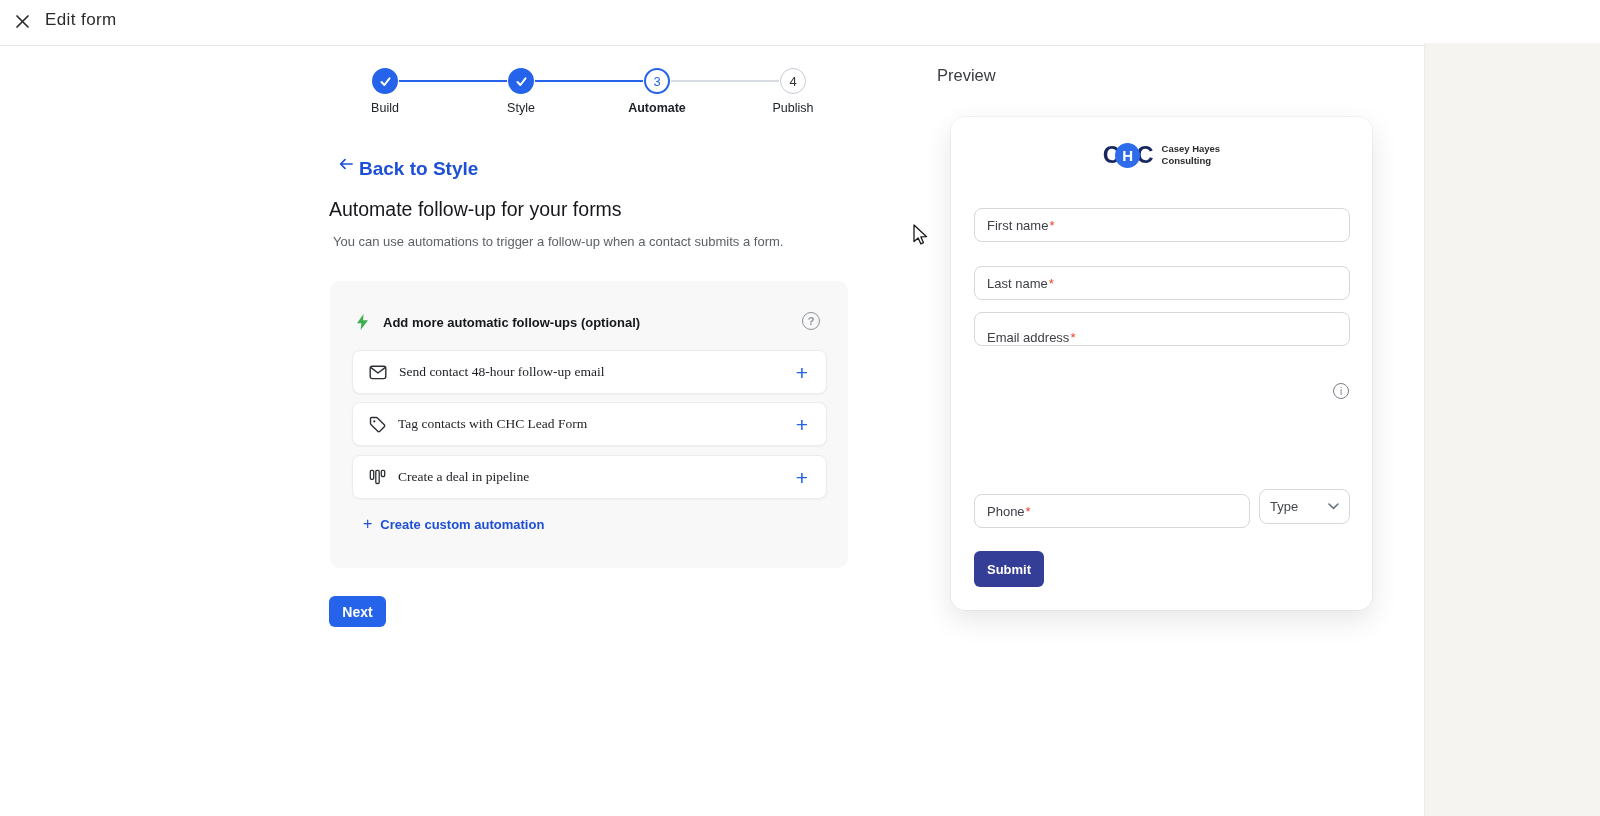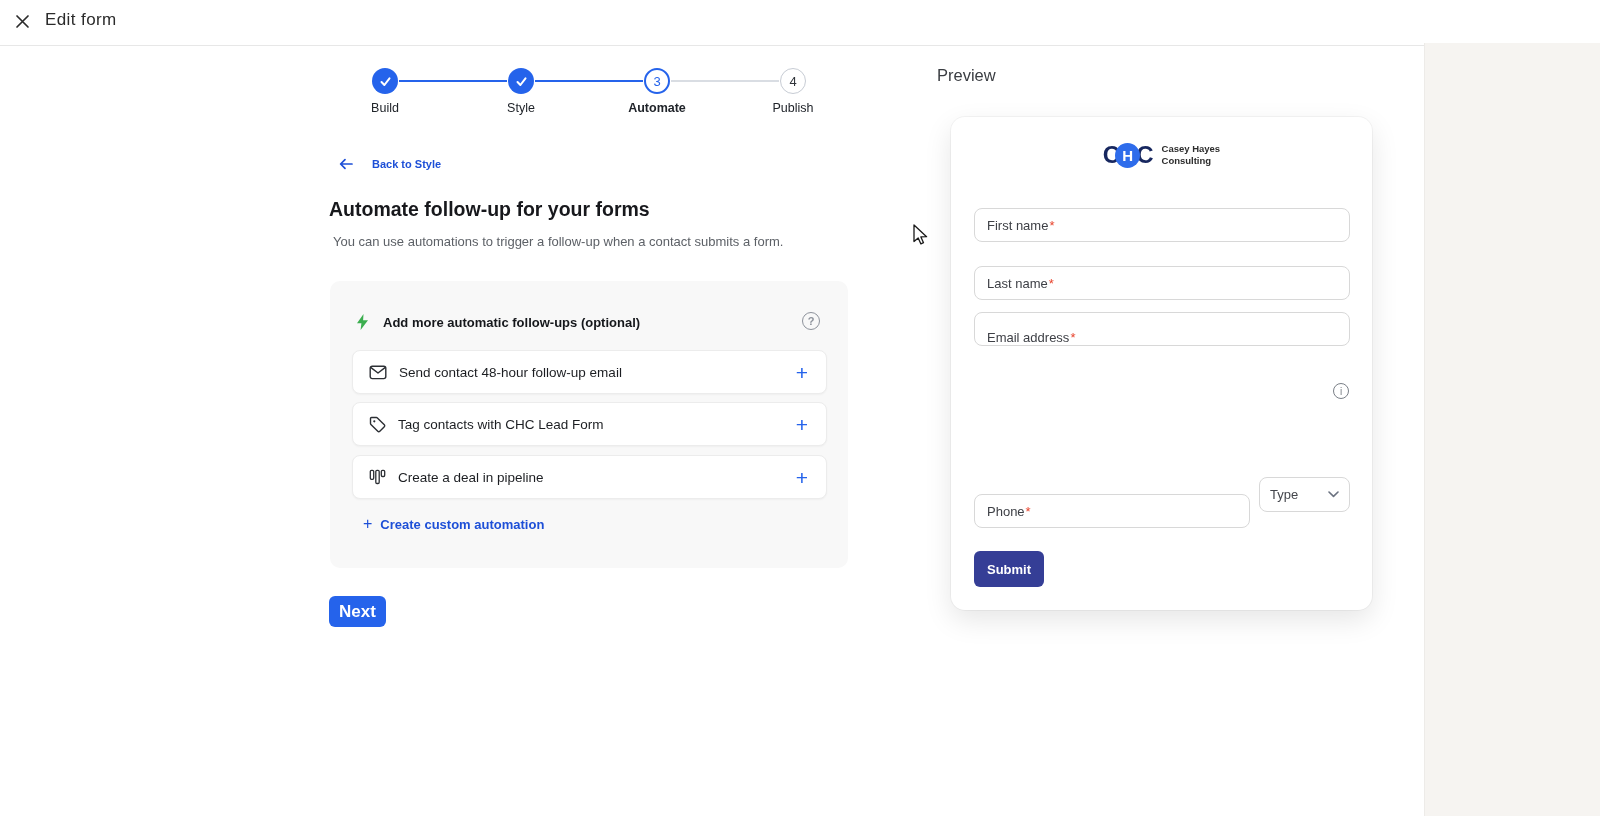--- a/index.html
+++ b/index.html
@@ -33,7 +33,7 @@
   .connector.done { background:#2563eb; }
 
   
-  .back-link { position:absolute; left:339px; top:158px; display:flex; align-items:flex-start; gap:19px; color:#1d4fd7; font-size:11px; font-weight:bold; cursor:pointer; text-decoration:none; }
+  .back-link { position:absolute; left:339px; top:158px; display:flex; align-items:flex-start; gap:6px; color:#1d4fd7; font-size:19px; font-weight:bold; cursor:pointer; text-decoration:none; }
   .page-heading { position:absolute; left:329px; top:198px; font-size:19.5px; font-weight:700; color:#17181c; }
   .page-sub { position:absolute; left:329px; top:230px; font-size:13px; color:#5d6167; }
 

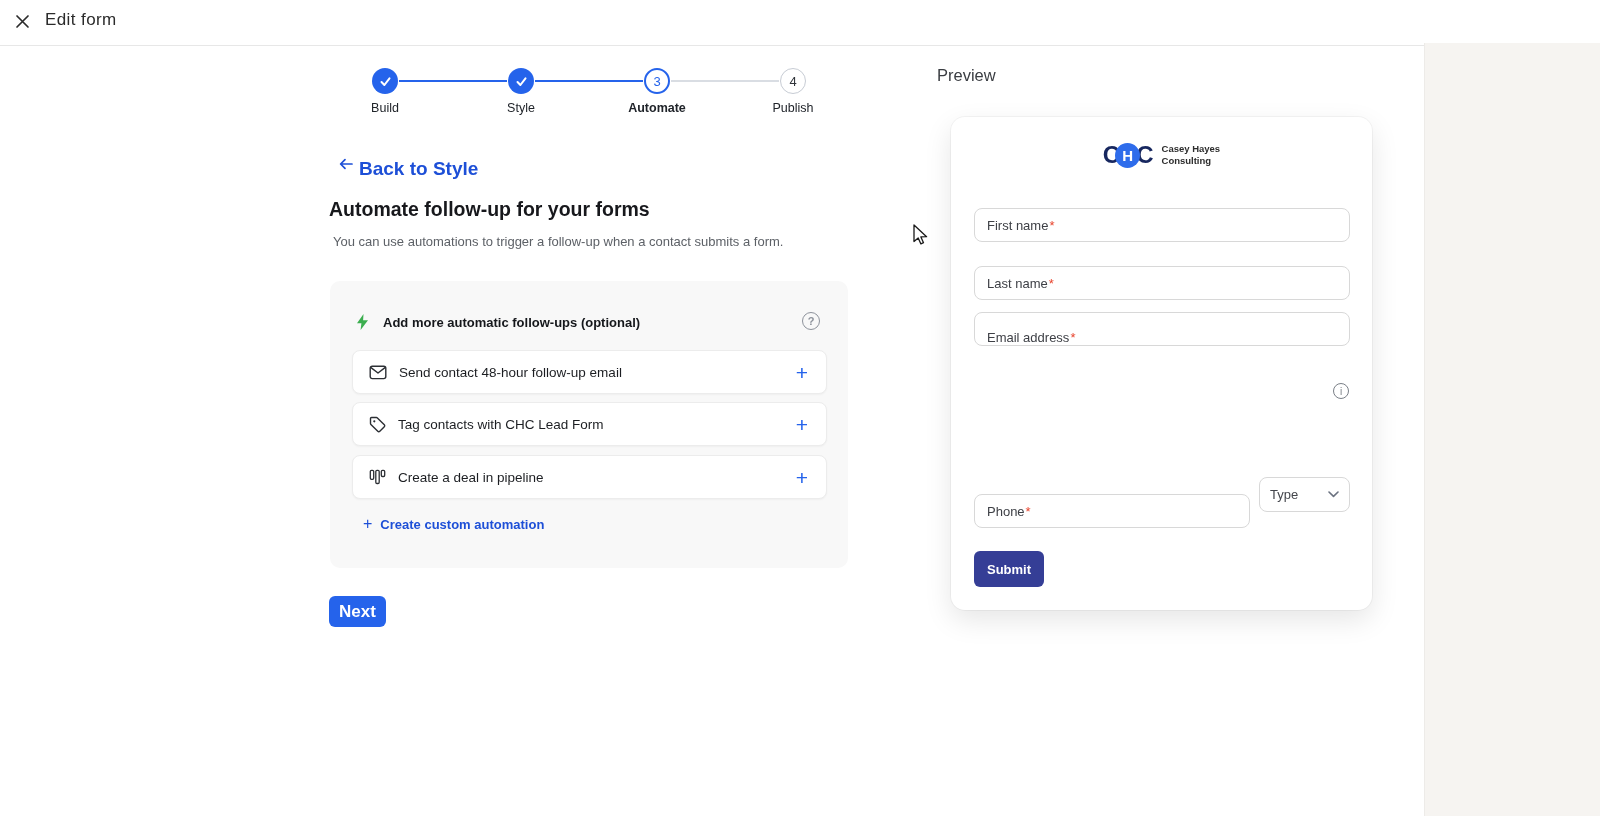--- a/index.html
+++ b/index.html
@@ -34,7 +34,7 @@
 
   
   .back-link { position:absolute; left:339px; top:158px; display:flex; align-items:flex-start; gap:6px; color:#1d4fd7; font-size:19px; font-weight:bold; cursor:pointer; text-decoration:none; }
-  .page-heading { position:absolute; left:329px; top:198px; font-size:19.5px; font-weight:700; color:#17181c; }
+  .page-heading { position:absolute; left:329px; top:198px; font-size:19.5px; font-weight:400; color:#17181c; }
   .page-sub { position:absolute; left:329px; top:230px; font-size:13px; color:#5d6167; }
 
   .auto-card { position:absolute; left:330px; top:281px; width:518px; height:287px; background:#f8f8f8; border-radius:10px; }

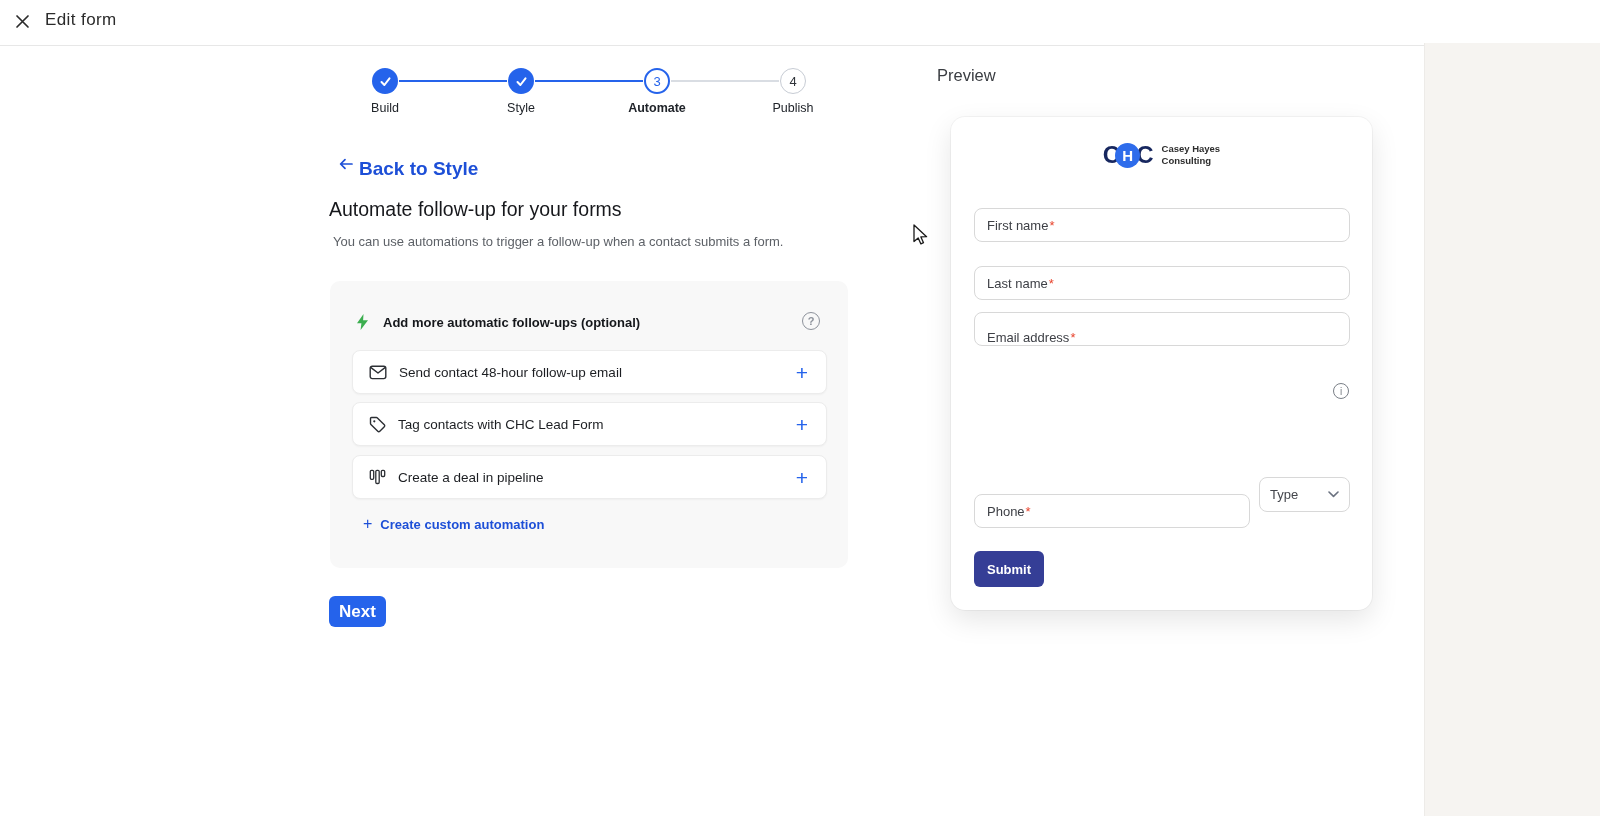--- a/index.html
+++ b/index.html
@@ -44,7 +44,7 @@
 
   .auto-row { position:absolute; left:22px; width:475px; height:44px; background:#fff; border:1px solid #ececec; border-radius:8px; box-shadow:0 1px 2px rgba(0,0,0,.04); display:flex; align-items:center; padding:0 16px; cursor:pointer; }
   .auto-row .row-icon { margin-right:12px; display:flex; align-items:center; }
-  .auto-row .row-label { flex:1; font-size:13.5px; color:#1c1e22; }
+  .auto-row .row-label { flex:1; font-size:13.5px; color:#1c1e22;font-family:Liberation Serif, serif; }
   .auto-row .row-plus { color:#2563eb; font-size:21px; line-height:1; border:none; background:none; cursor:pointer; padding:0 2px; }
 
   .custom-link { position:absolute; left:33px; top:234px; display:flex; align-items:center; gap:8px; color:#1d4fd7; font-size:13px; font-weight:bold; cursor:pointer; text-decoration:none; }

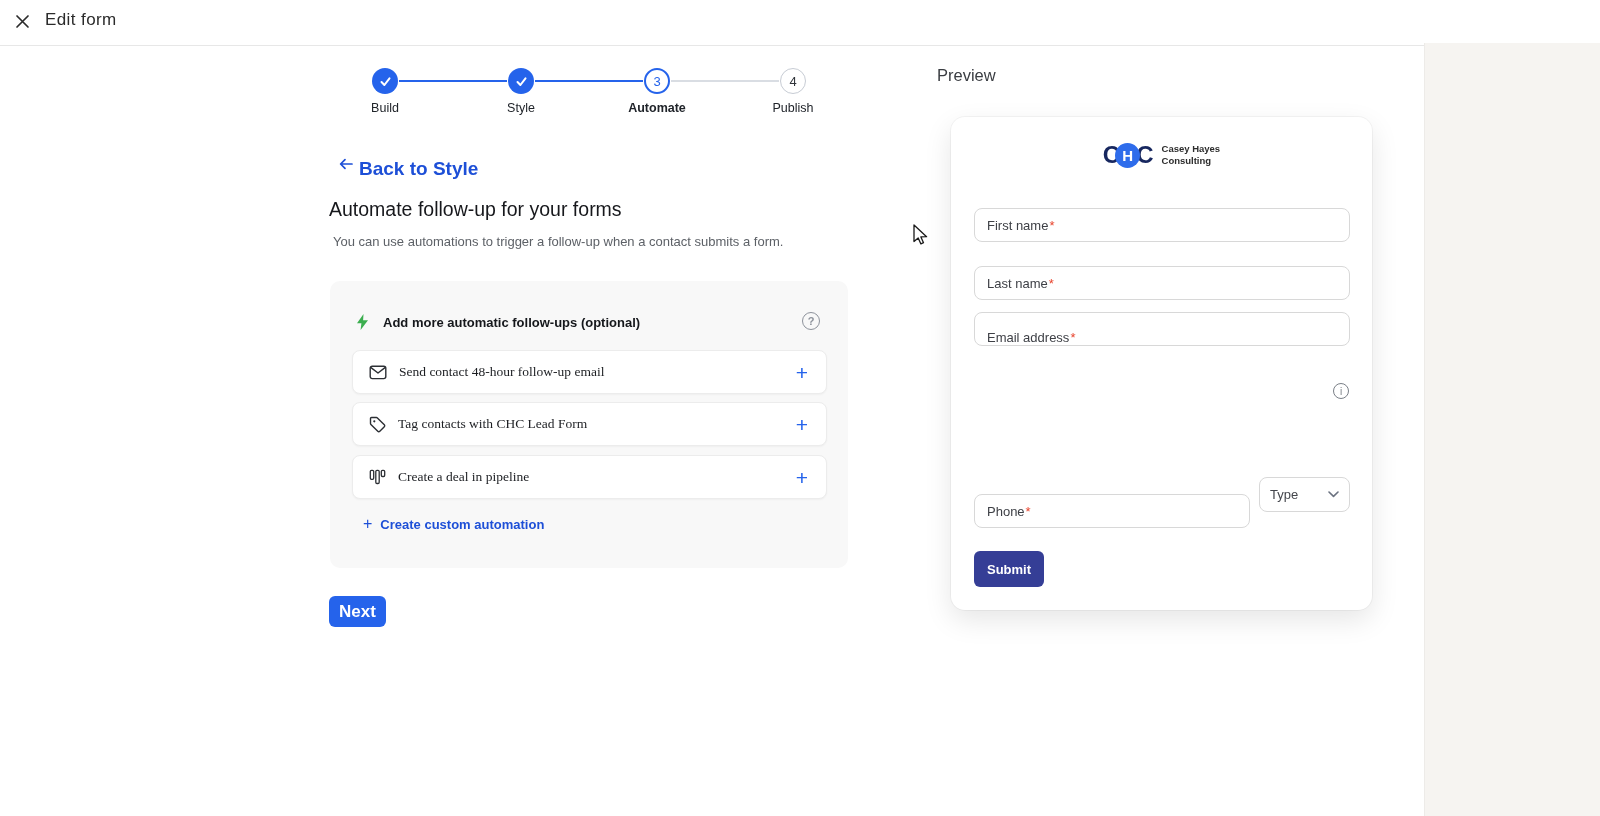--- a/index.html
+++ b/index.html
@@ -71,7 +71,7 @@
   .info-icon { position:absolute; left:382px; top:266px; width:16px; height:16px; border:1.3px solid #7a7f87; border-radius:50%; color:#7a7f87; font-size:10px; display:flex; align-items:center; justify-content:center; cursor:pointer; background:none; padding:0; }
 
   .pv-phone { position:absolute; left:23px; top:377px; width:276px; height:34px; background:#fff; border:1px solid #d8d8d8; border-radius:8px; display:flex; align-items:center; padding:0 12px; font-size:13px; color:#3e4046; cursor:text; }
-  .pv-type { position:absolute; left:308px; top:360px; width:91px; height:35px; background:#fff; border:1px solid #d8d8d8; border-radius:8px; display:flex; align-items:center; justify-content:space-between; padding:0 10px; font-size:13px; color:#44464c; cursor:pointer; }
+  .pv-type { position:absolute; left:308px; top:372px; width:91px; height:35px; background:#fff; border:1px solid #d8d8d8; border-radius:8px; display:flex; align-items:center; justify-content:space-between; padding:0 10px; font-size:13px; color:#44464c; cursor:pointer; }
 
   .submit-btn { position:absolute; left:23px; top:434px; width:70px; height:36px; background:#353e96; border:none; border-radius:6px; color:#fff; font-size:13px; font-weight:bold; cursor:pointer; }
 

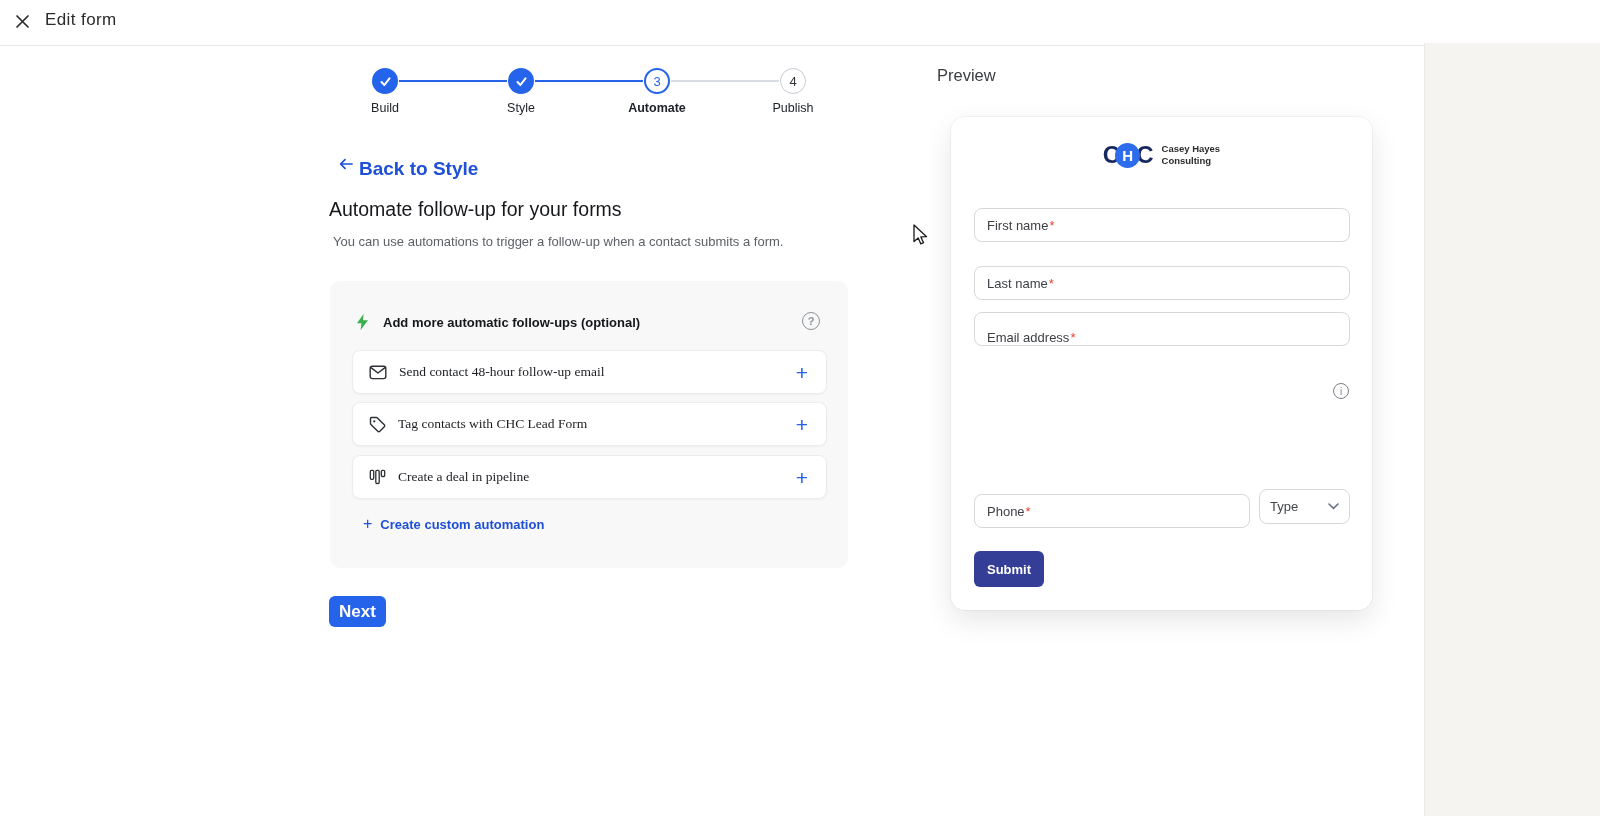--- a/index.html
+++ b/index.html
@@ -50,7 +50,7 @@
   .custom-link { position:absolute; left:33px; top:234px; display:flex; align-items:center; gap:8px; color:#1d4fd7; font-size:13px; font-weight:bold; cursor:pointer; text-decoration:none; }
   .custom-link .plus-glyph { font-size:16px; font-weight:normal; }
 
-  .next-btn { position:absolute; left:329px; top:596px; width:57px; height:31px; background:#2563eb; border:none; border-radius:6px; color:#fff; font-size:17px; font-weight:bold; cursor:pointer; }
+  .next-btn { position:absolute; left:329px; top:596px; width:57px; height:31px; background:#2563eb; border:none; border-radius:6px; color:#fff; font-size:14px; font-weight:bold; cursor:pointer; }
 
   
   .preview-title { position:absolute; left:937px; top:66px; font-size:16.5px; color:#3a3d42; }

